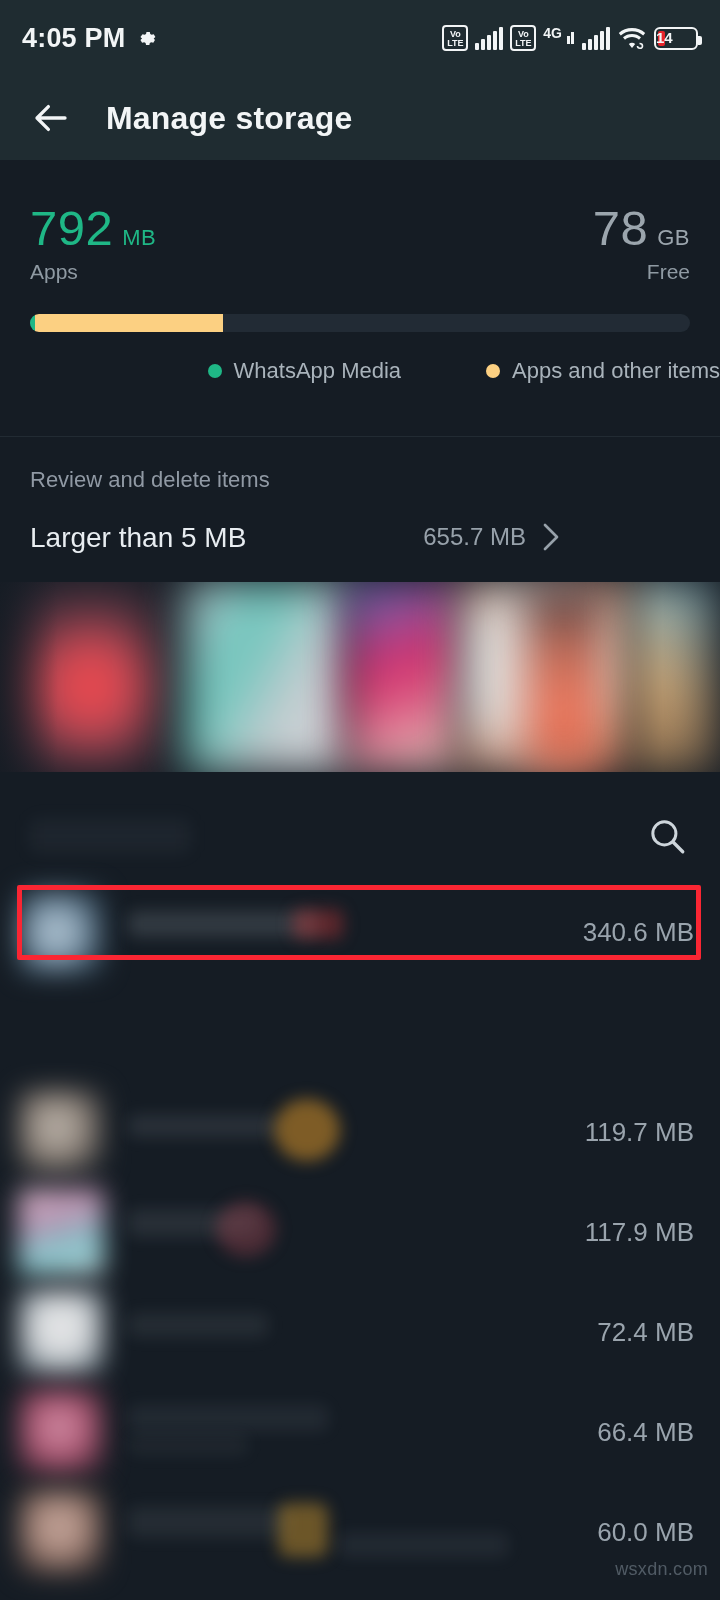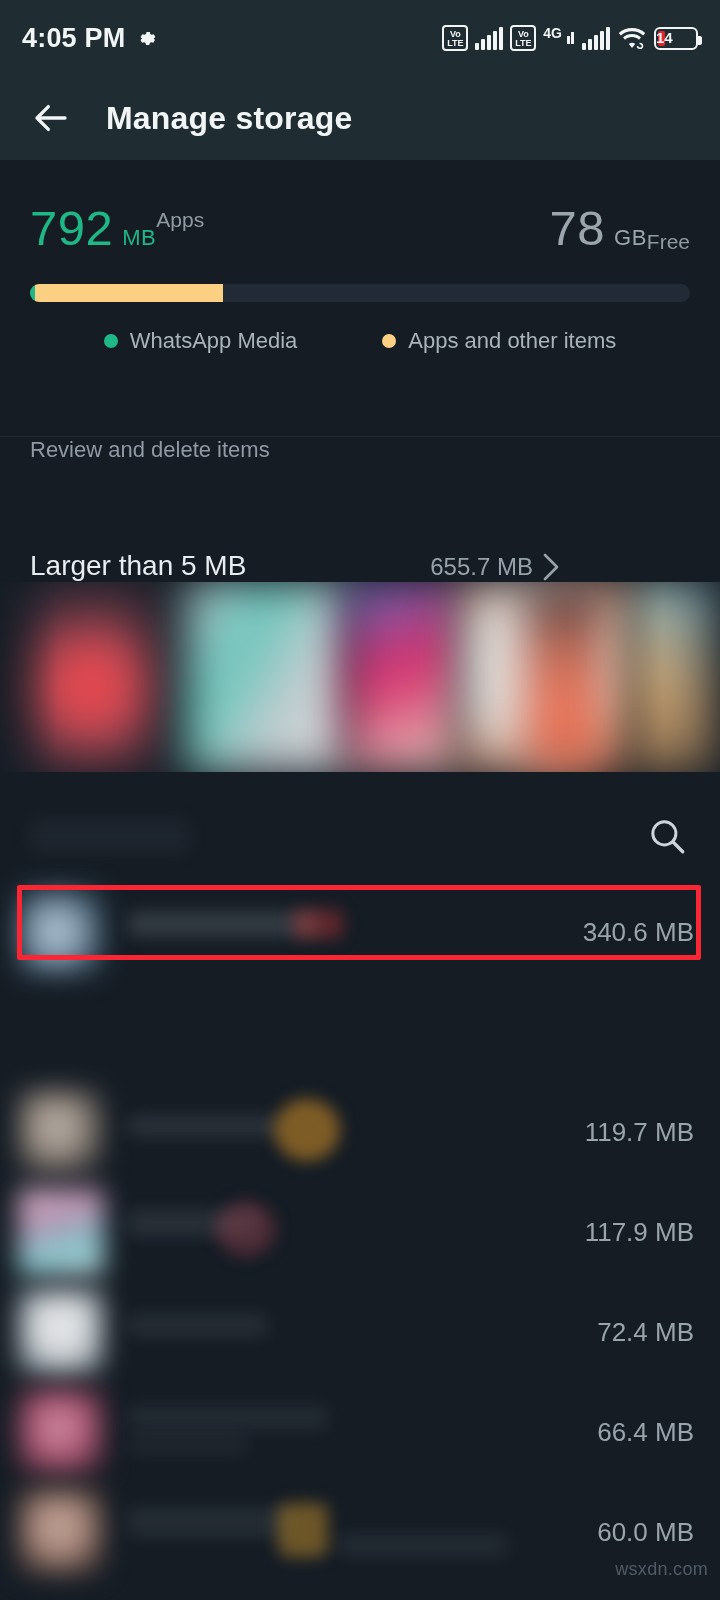--- a/index.html
+++ b/index.html
@@ -70,7 +70,7 @@
   
   .summary { position:absolute; top:160px; left:0; width:720px; height:277px; background:#151c24; }
   .summary-row { display:flex; justify-content:space-between; align-items:flex-start; padding:42px 30px 0; }
-  .stat { display:flex; flex-direction:row;justify-content:flex-end; }
+  .stat { display:flex; flex-direction:column;justify-content:flex-end; }
   .stat.right { align-items:flex-end; }
   .stat-amount { display:flex; align-items:baseline; gap:9px; }
   .stat-num { font-size:49px; font-weight:400; line-height:52px; letter-spacing:.5px; }

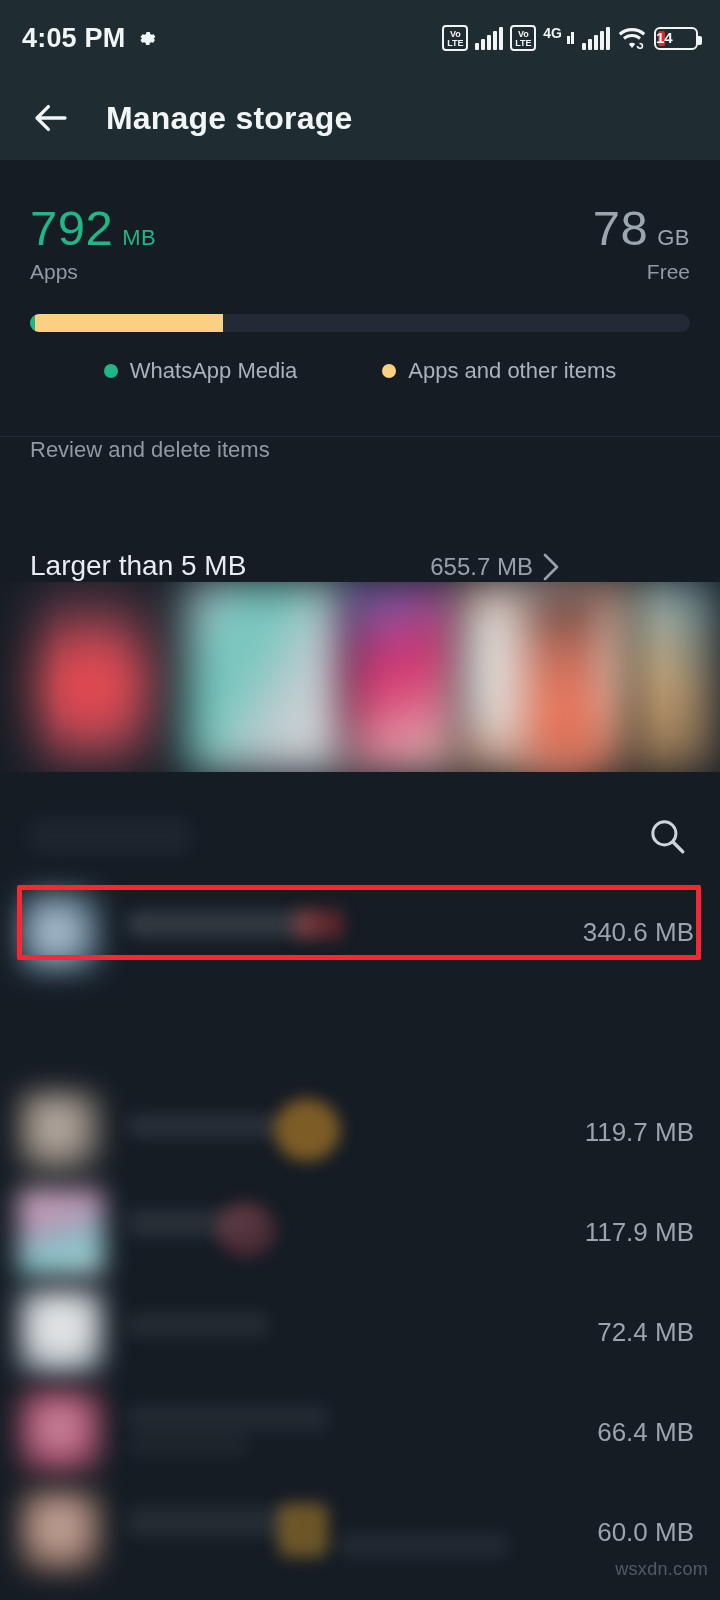--- a/index.html
+++ b/index.html
@@ -87,7 +87,7 @@
   .bar-seg-media { background:#1fb786; }
   .bar-seg-apps { background:#fcd082; }
 
-  .legend { display:flex; justify-content:center; gap:85px; margin-top:26px; }
+  .legend { display:flex; justify-content:flex-end; gap:85px; margin-top:26px; }
   .legend-item { display:flex; align-items:center; gap:12px; }
   .legend-dot { width:14px; height:14px; border-radius:50%; display:block; }
   .legend-label { color:#a9b3bb; font-size:22px; }

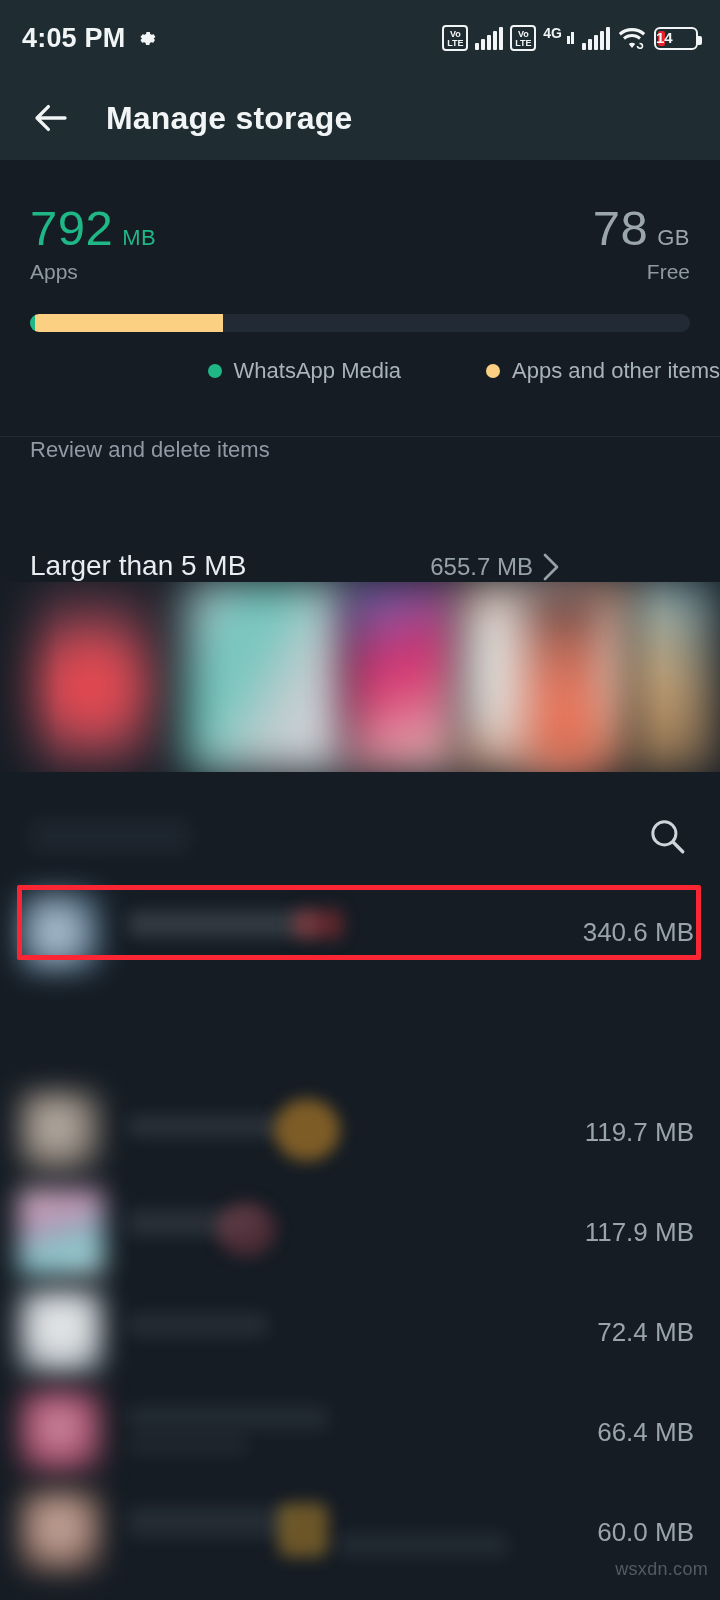--- a/index.html
+++ b/index.html
@@ -96,7 +96,7 @@
   
   .review-header {
     position:absolute; top:437px; left:0; width:720px; height:85px;
-    display:flex; align-items:flex-start; padding-left:30px;
+    display:flex; align-items:center; padding-left:30px;
   }
   .review-header span { color:#9099a4; font-size:22px; }
 

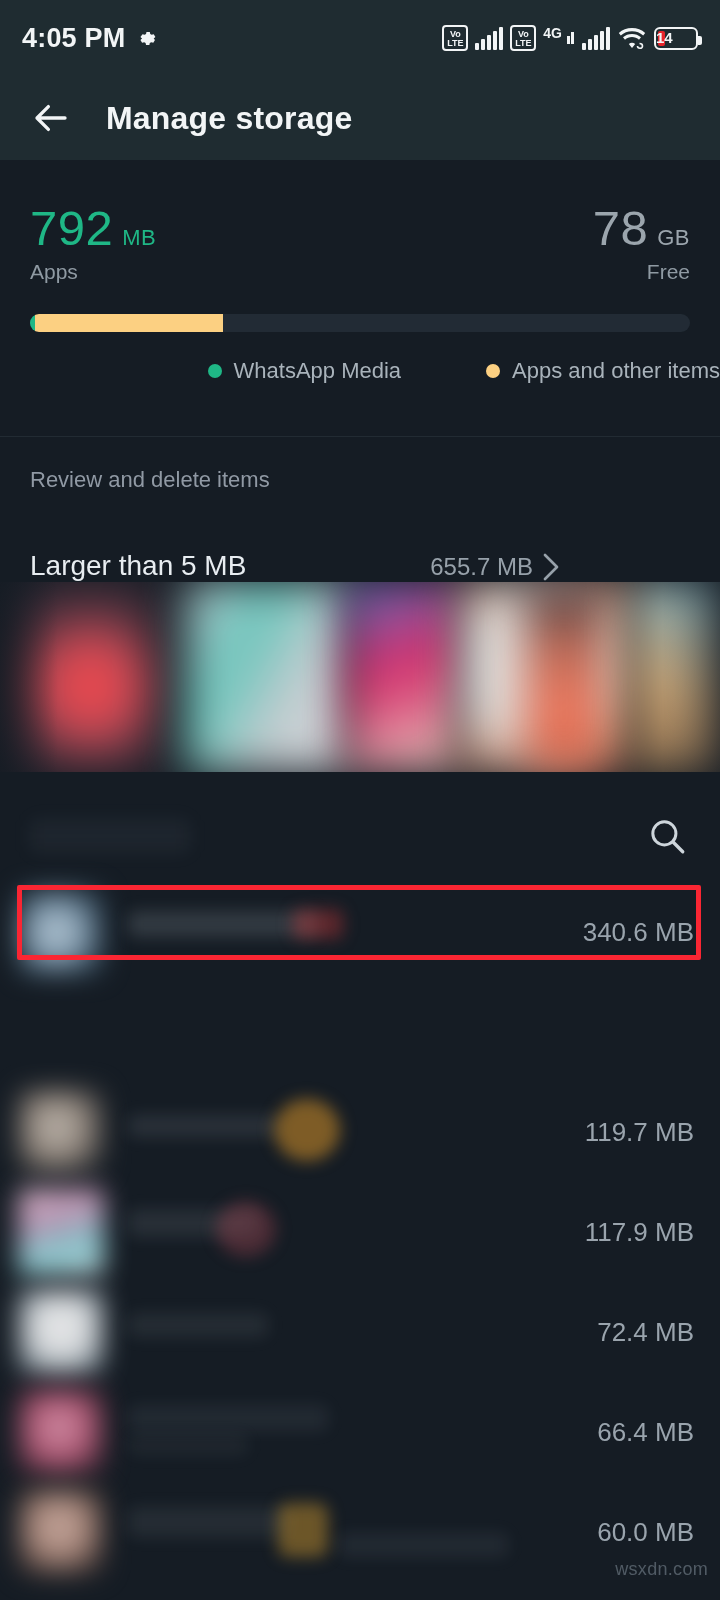--- a/index.html
+++ b/index.html
@@ -102,7 +102,7 @@
 
   .larger-row {
     position:absolute; top:522px; left:0; width:580px; height:60px;
-    display:flex; align-items:flex-end; justify-content:space-between; padding:0 20px 0 30px;
+    display:flex; align-items:flex-start; justify-content:space-between; padding:0 20px 0 30px;
   }
   .larger-title { color:#e8edf1; font-size:28px; }
   .larger-right { display:flex; align-items:center; gap:9px; }

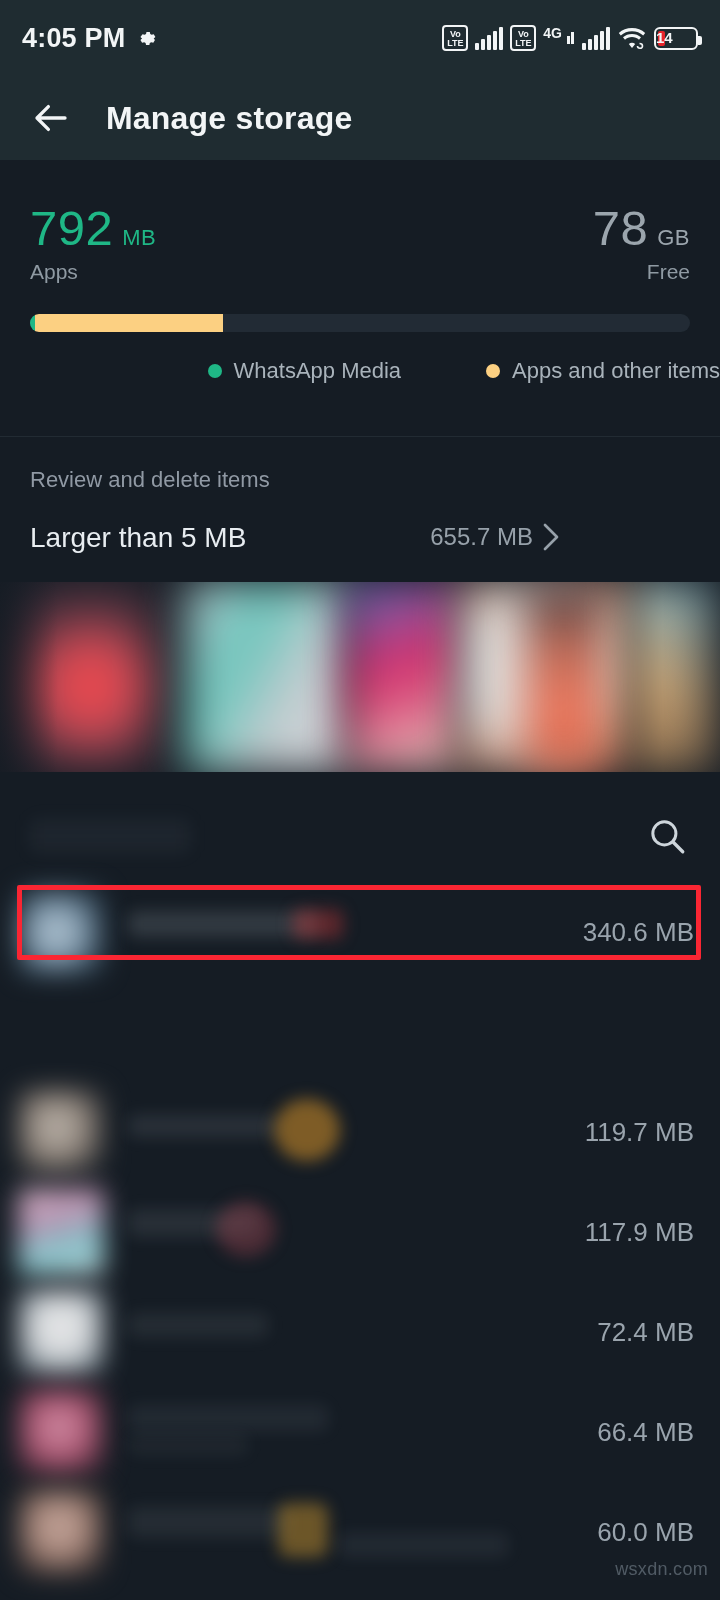--- a/index.html
+++ b/index.html
@@ -105,7 +105,7 @@
     display:flex; align-items:flex-start; justify-content:space-between; padding:0 20px 0 30px;
   }
   .larger-title { color:#e8edf1; font-size:28px; }
-  .larger-right { display:flex; align-items:center; gap:9px; }
+  .larger-right { display:flex; align-items:center; gap:16px; }
   .larger-size { color:#97a1aa; font-size:24px; }
   .chev { width:18px; height:30px; display:block; }
 

